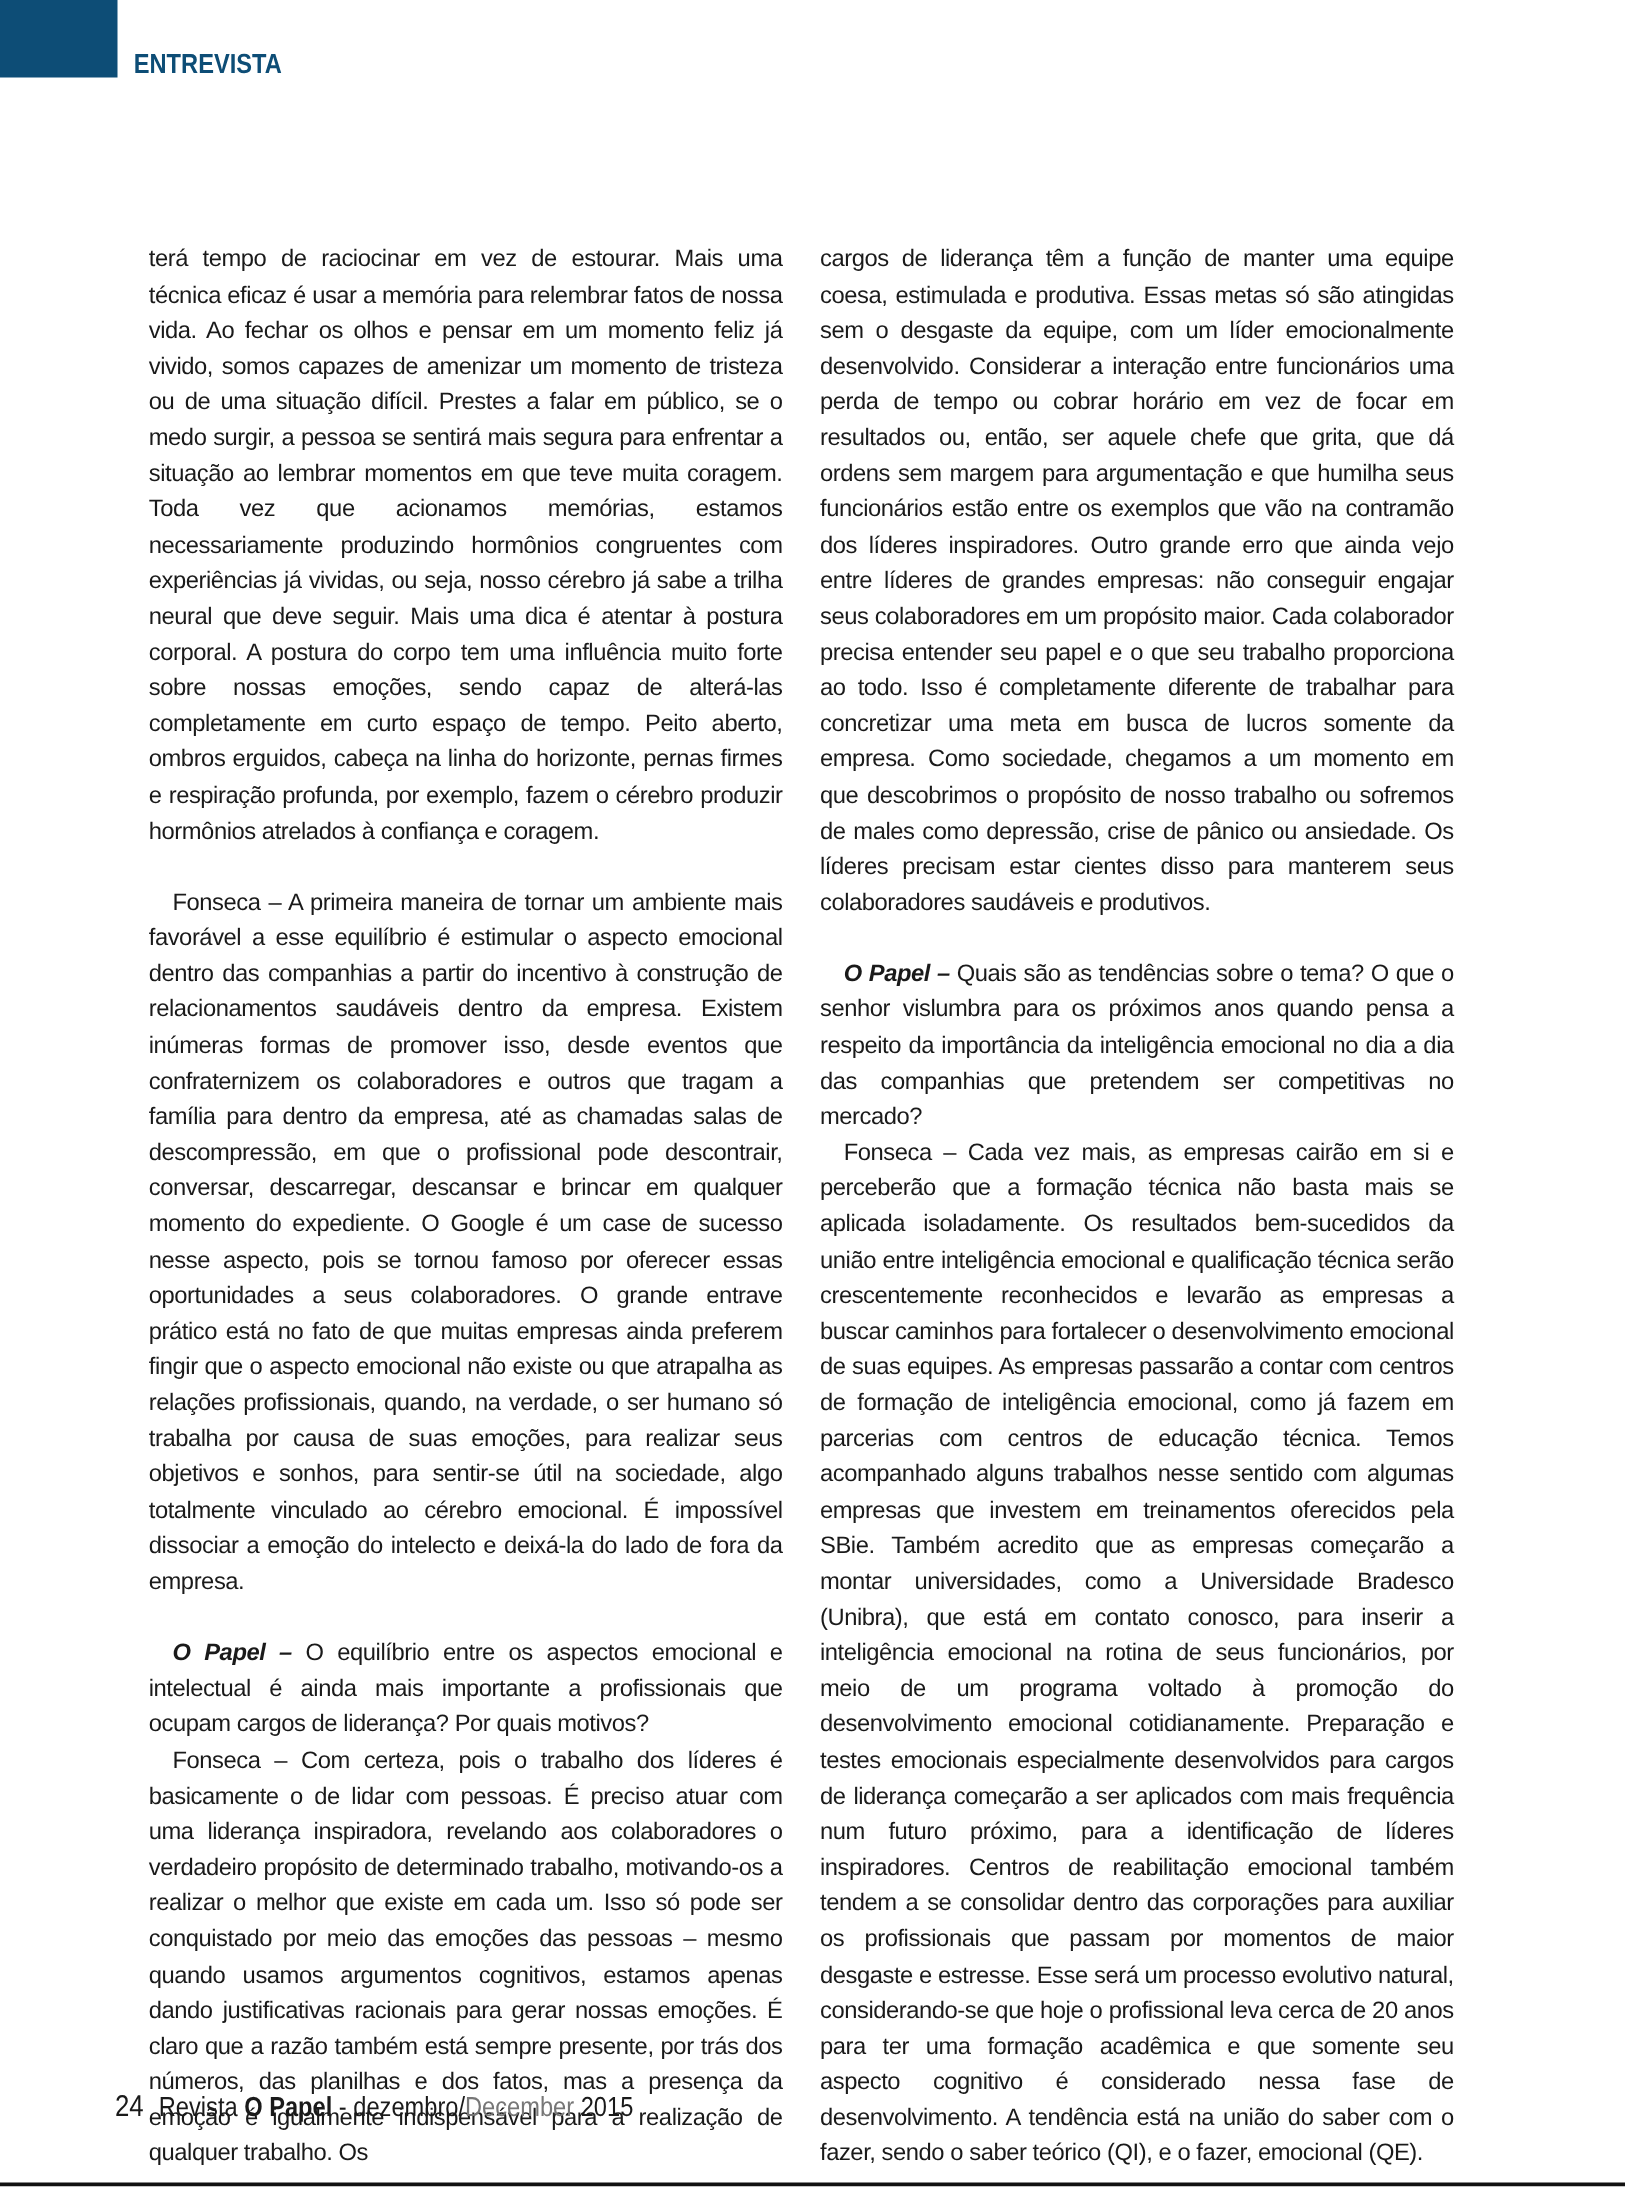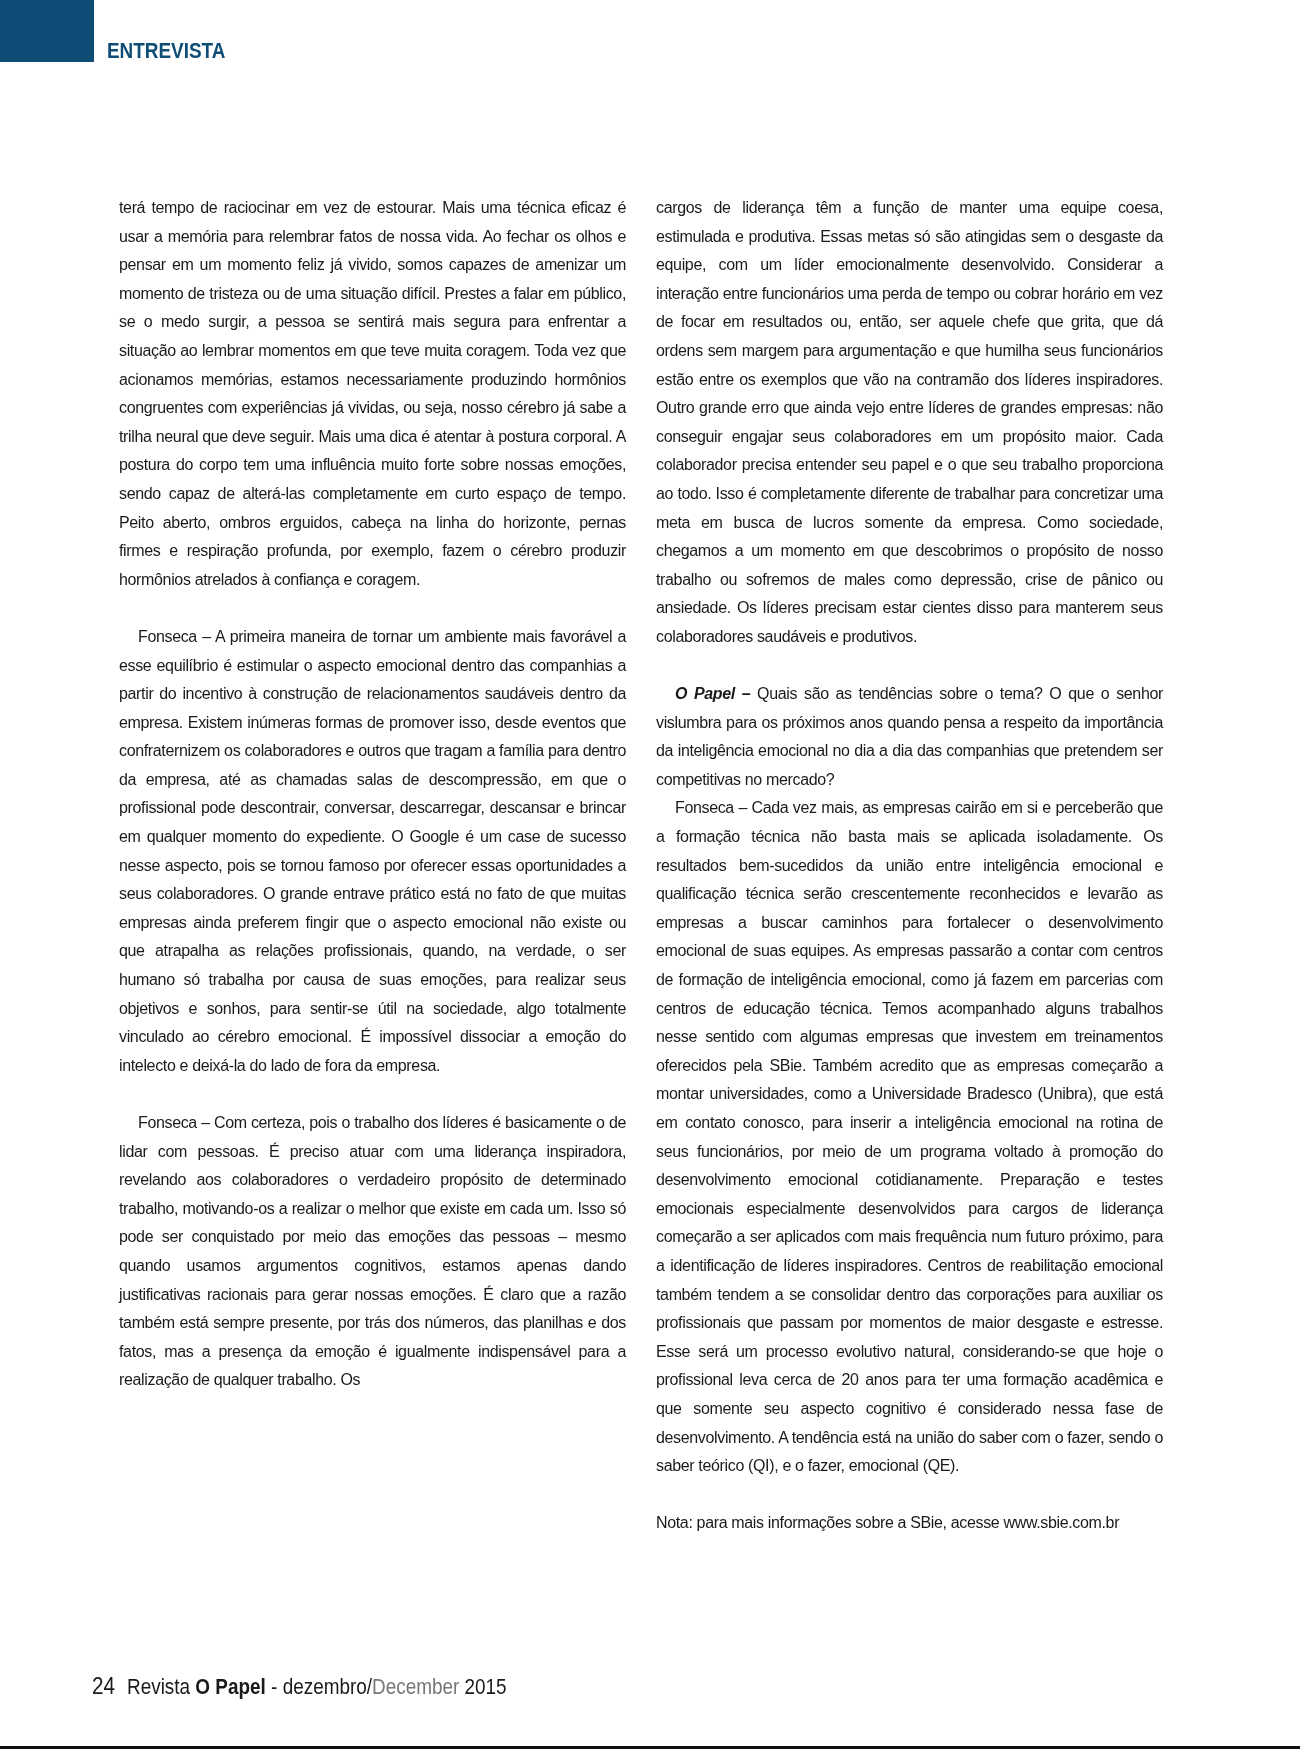--- a/index.html
+++ b/index.html
@@ -6,7 +6,7 @@
     body { width:1300px; height:1750px; position:relative; overflow:hidden; font-family:"Liberation Sans", sans-serif; color:#1a1a1a; }
     .top-block { position:absolute; left:0; top:0; width:94px; height:62px; background:#0d4d76; }
     .section-label { position:absolute; left:107px; top:38px; font-family:"Liberation Sans", sans-serif; font-weight:bold; font-size:22px; color:#0d4d76; letter-spacing:0px; transform:scaleX(0.86); transform-origin:left top; }
-    .column { position:absolute; top:194px; width:507px; font-size:16px; line-height:28.6px; text-align:justify; letter-spacing:-0.35px; word-spacing:0px; }
+    .column { position:absolute; top:194px; width:507px; font-size:19px; line-height:28.6px; text-align:justify; letter-spacing:-0.35px; word-spacing:0px; }
     .col-left { left:119px; }
     .col-right { left:656px; }
     .column p { margin:0; }

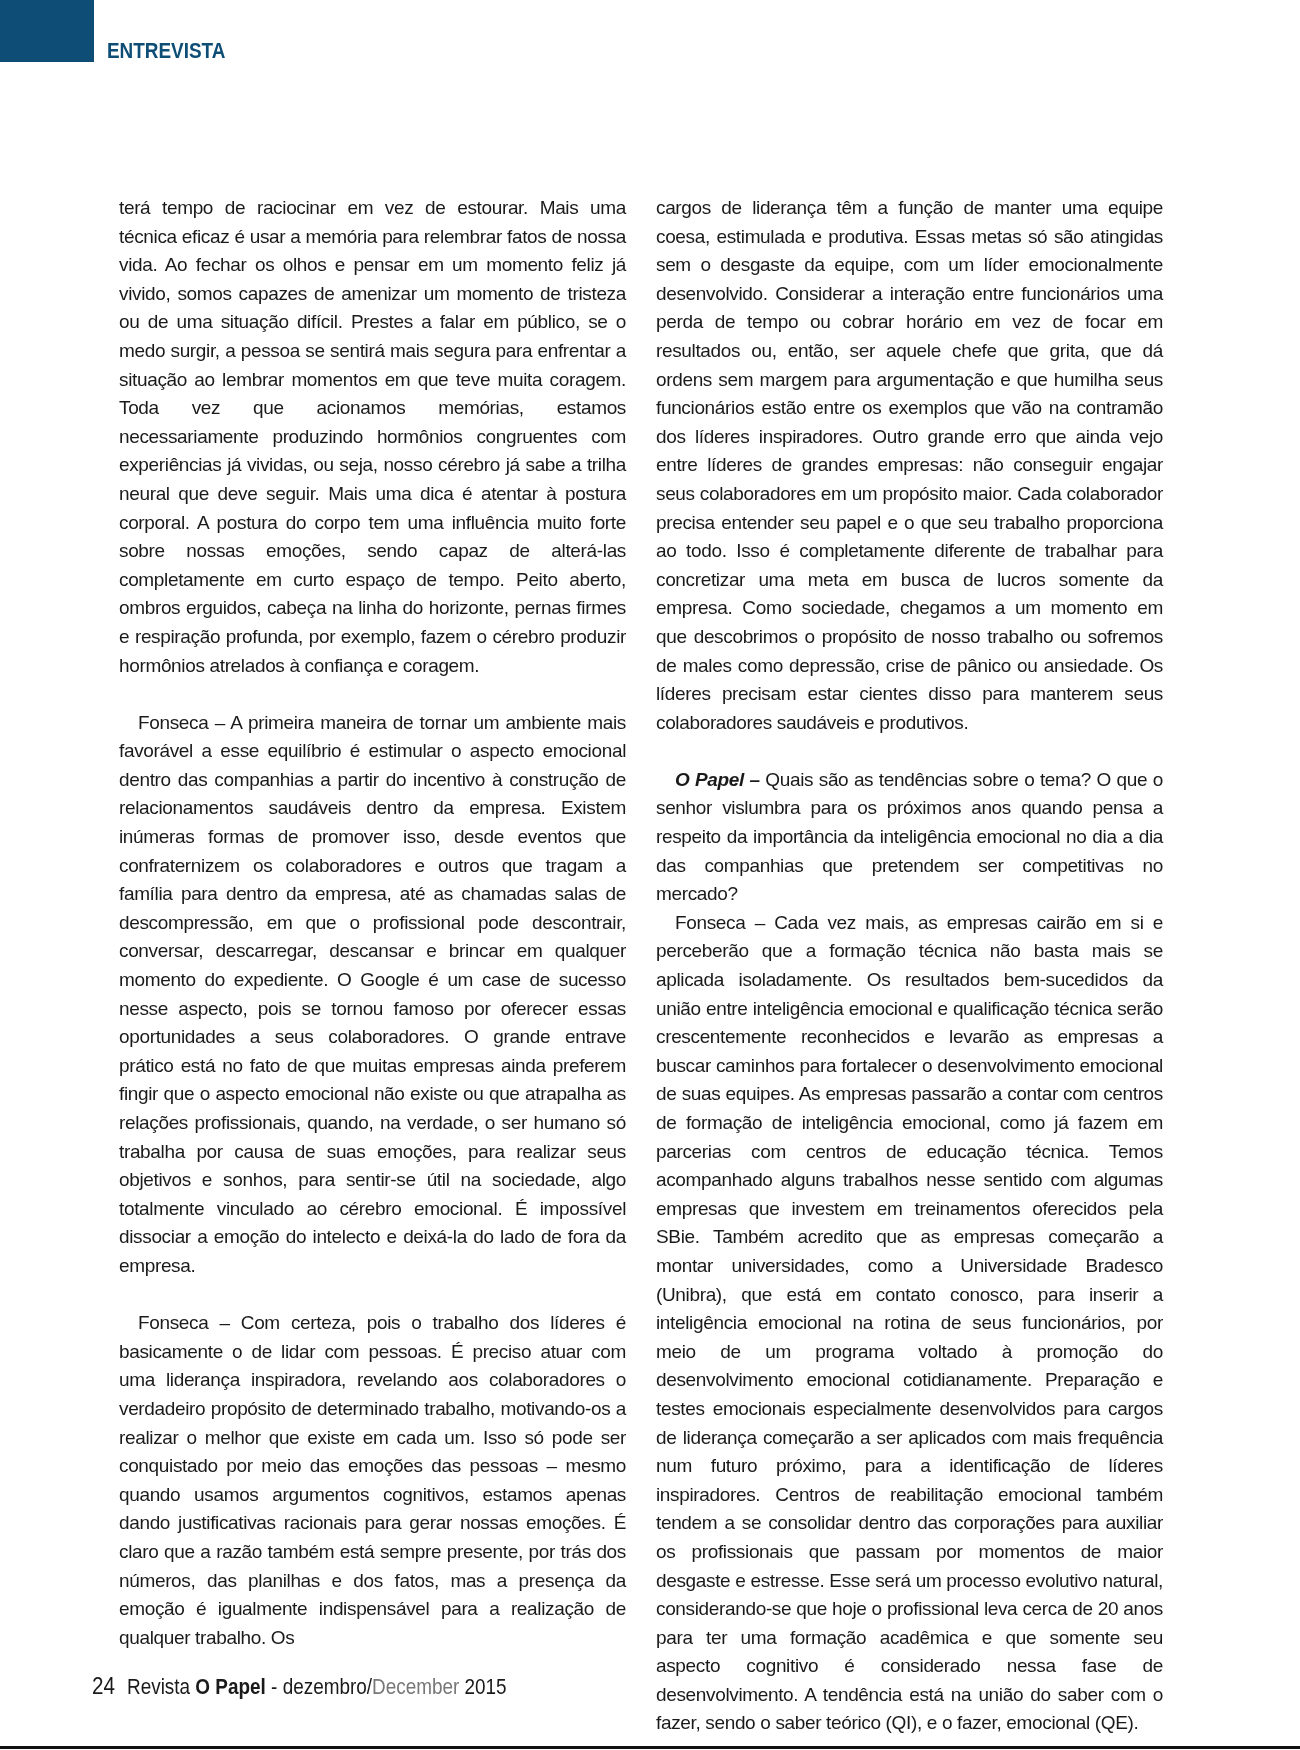--- a/index.html
+++ b/index.html
@@ -31,6 +31,7 @@
   <div class="gap"></div>
   <p class="indent"><span class="a-label">Fonseca –</span><span> A primeira maneira de tornar um ambiente mais favorável a esse equilíbrio é estimular o aspecto emocional dentro das companhias a partir do incentivo à construção de relacionamentos saudáveis dentro da empresa. Existem inúmeras formas de promover isso, desde eventos que confraternizem os colaboradores e outros que tragam a família para dentro da empresa, até as chamadas salas de descompressão, em que o profissional pode descontrair, conversar, descarregar, descansar e brincar em qualquer momento do expediente. O Google é um case de sucesso nesse aspecto, pois se tornou famoso por oferecer essas oportunidades a seus colaboradores. O grande entrave prático está no fato de que muitas empresas ainda preferem fingir que o aspecto emocional não existe ou que atrapalha as relações profissionais, quando, na verdade, o ser humano só trabalha por causa de suas emoções, para realizar seus objetivos e sonhos, para sentir-se útil na sociedade, algo totalmente vinculado ao cérebro emocional. É impossível dissociar a emoção do intelecto e deixá-la do lado de fora da empresa.</span></p>
   <div class="gap"></div>
+  <p class="indent"><span class="q-label">O Papel –</span><span> O equilíbrio entre os aspectos emocional e intelectual é ainda mais importante a profissionais que ocupam cargos de liderança? Por quais motivos?</span></p>
   <p class="indent"><span class="a-label">Fonseca –</span><span> Com certeza, pois o trabalho dos líderes é basicamente o de lidar com pessoas. É preciso atuar com uma liderança inspiradora, revelando aos colaboradores o verdadeiro propósito de determinado trabalho, motivando-os a realizar o melhor que existe em cada um. Isso só pode ser conquistado por meio das emoções das pessoas – mesmo quando usamos argumentos cognitivos, estamos apenas dando justificativas racionais para gerar nossas emoções. É claro que a razão também está sempre presente, por trás dos números, das planilhas e dos fatos, mas a presença da emoção é igualmente indispensável para a realização de qualquer trabalho. Os</span></p>
 </div>
 

